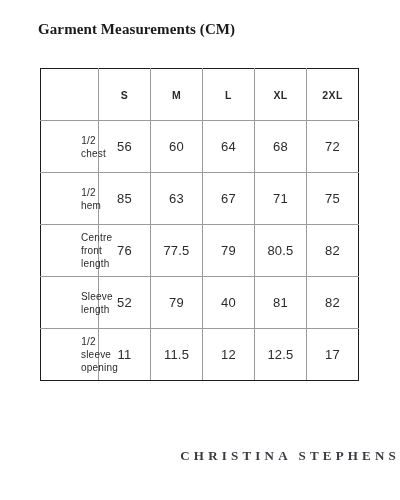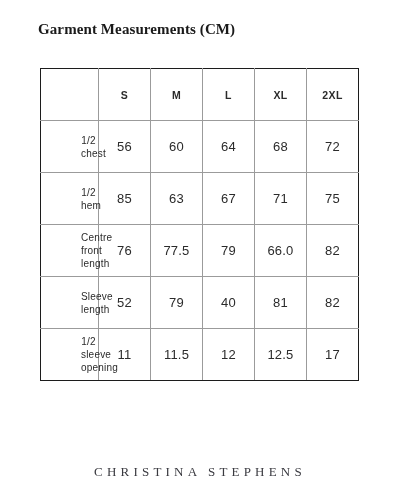--- a/index.html
+++ b/index.html
@@ -162,7 +162,7 @@
           <td>76</td>
           <td>77.5</td>
           <td>79</td>
-          <td>66.0</td>
+          <td>80.5</td>
           <td>82</td>
         </tr>
         <tr>

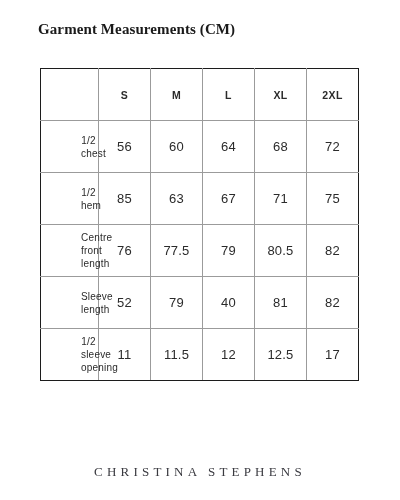--- a/index.html
+++ b/index.html
@@ -103,11 +103,11 @@
     position: absolute;
     left: 0;
     right: 0;
-    top: 464px;
-    text-align: center;
+    top: 448px;
+    text-align: right;
     font-family: "Liberation Serif", serif;
     font-size: 13px;
-    font-weight: normal;
+    font-weight: bold;
     letter-spacing: 4.2px;
     color: #3a3a40;
     white-space: nowrap;

